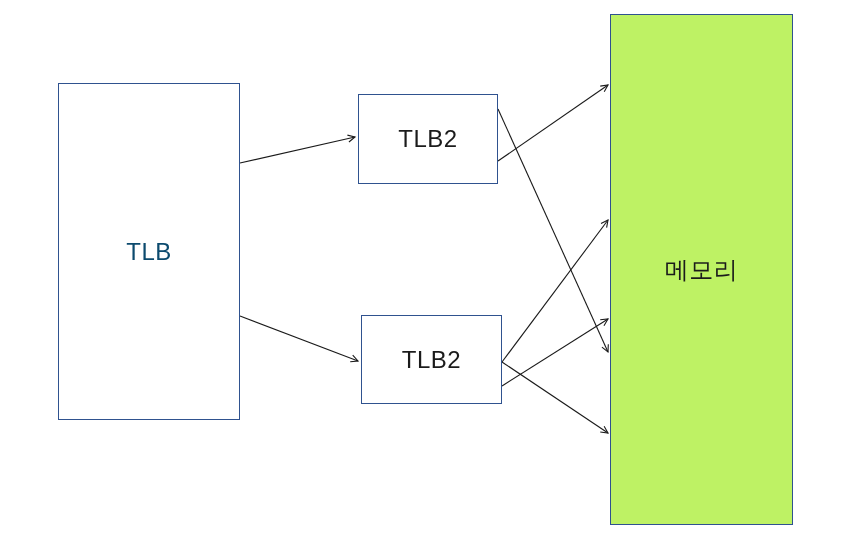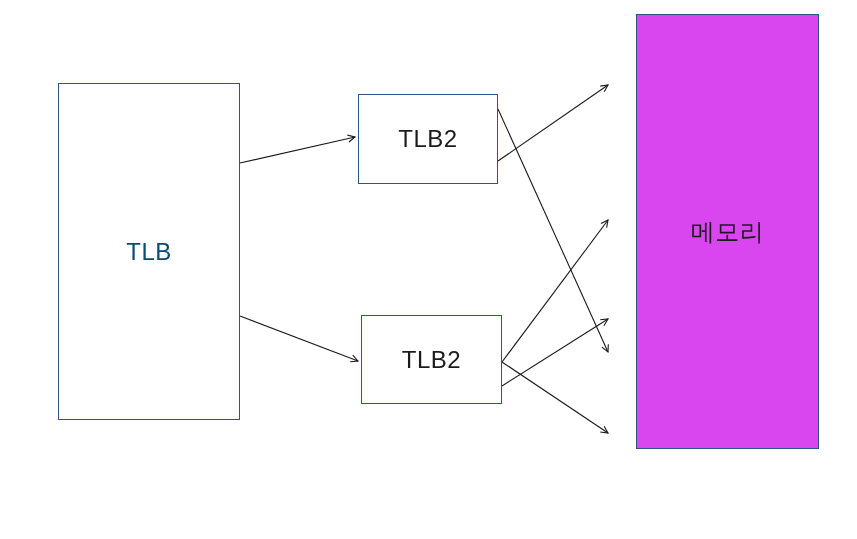--- a/index.html
+++ b/index.html
@@ -72,7 +72,7 @@
     <span class="label" style="color: rgb(27, 27, 27);">TLB2</span>
   </div>
 
-  <div class="node" style="left: 636px; top: 14px; width: 183px; height: 435px; border-color: rgb(47, 82, 143); background: #d946ef;">
+  <div class="node" style="left: 610px; top: 14px; width: 183px; height: 511px; border-color: rgb(47, 82, 143); background: #bef264;">
     <span class="label" style="color: rgb(27, 27, 27);">메모리</span>
   </div>
 

